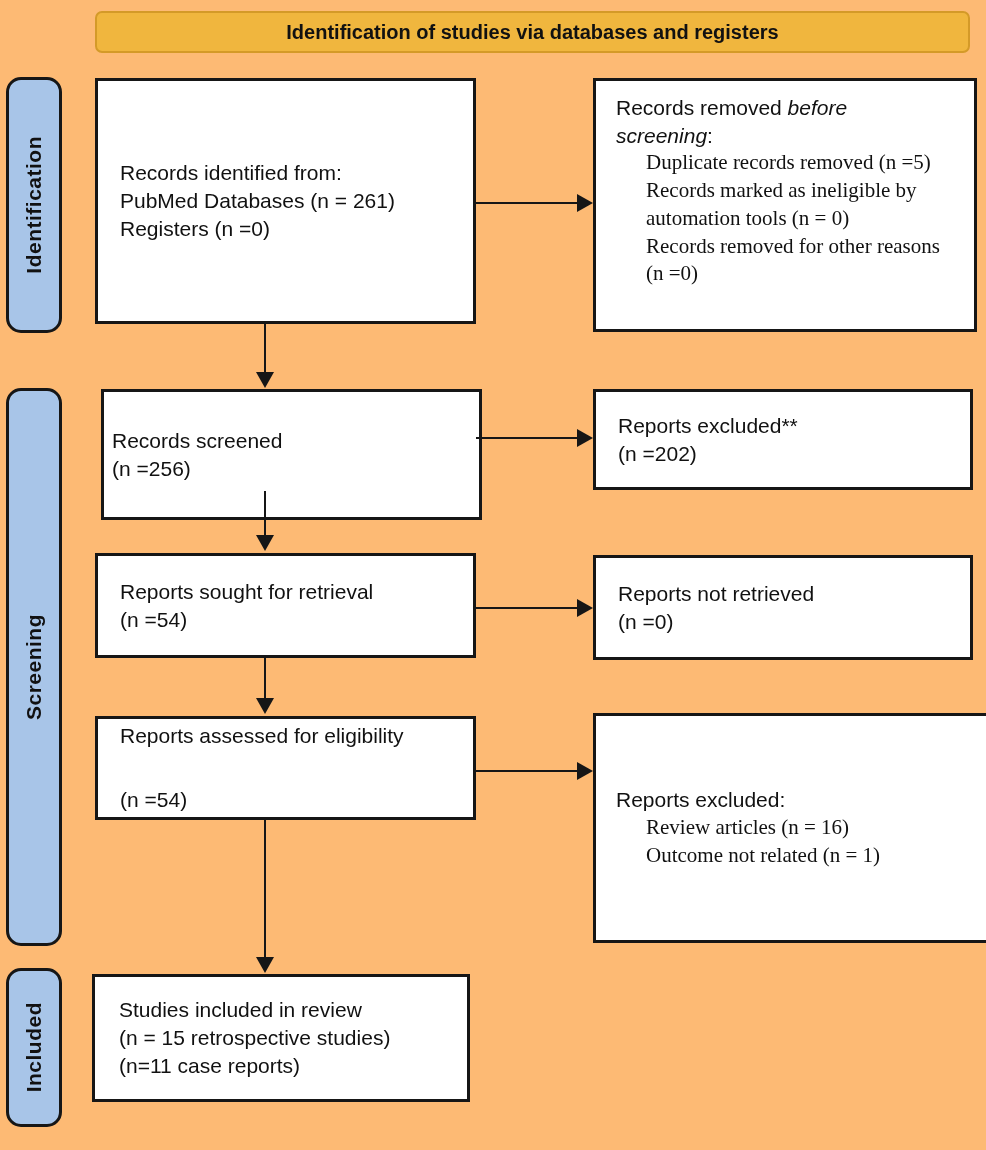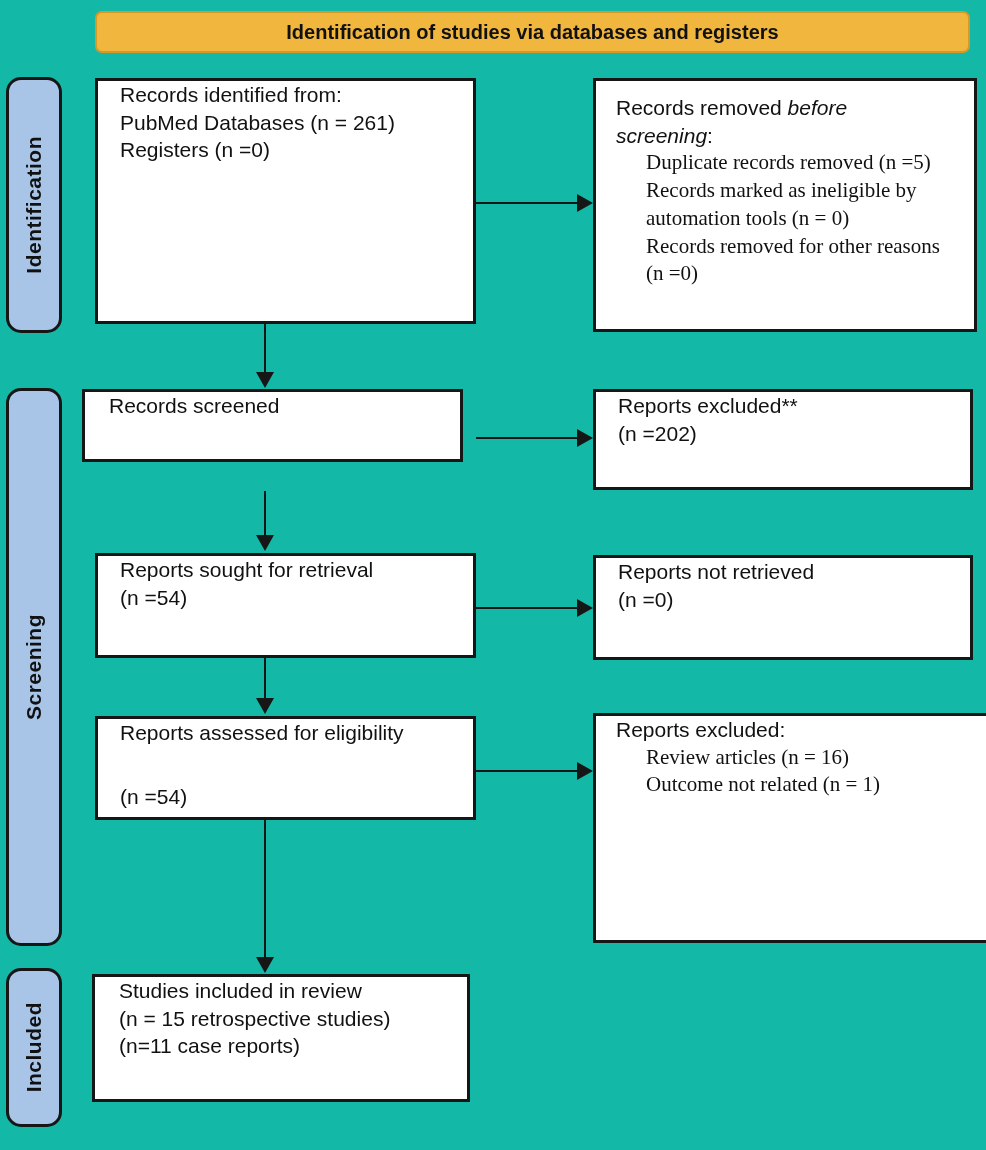--- a/index.html
+++ b/index.html
@@ -7,7 +7,7 @@
     position: relative;
     width: 986px;
     height: 1150px;
-    background: #14b8a6;
+    background: #fdba74;
     font-family: "Liberation Sans", "DejaVu Sans", sans-serif;
     color: #111111;
     overflow: hidden;

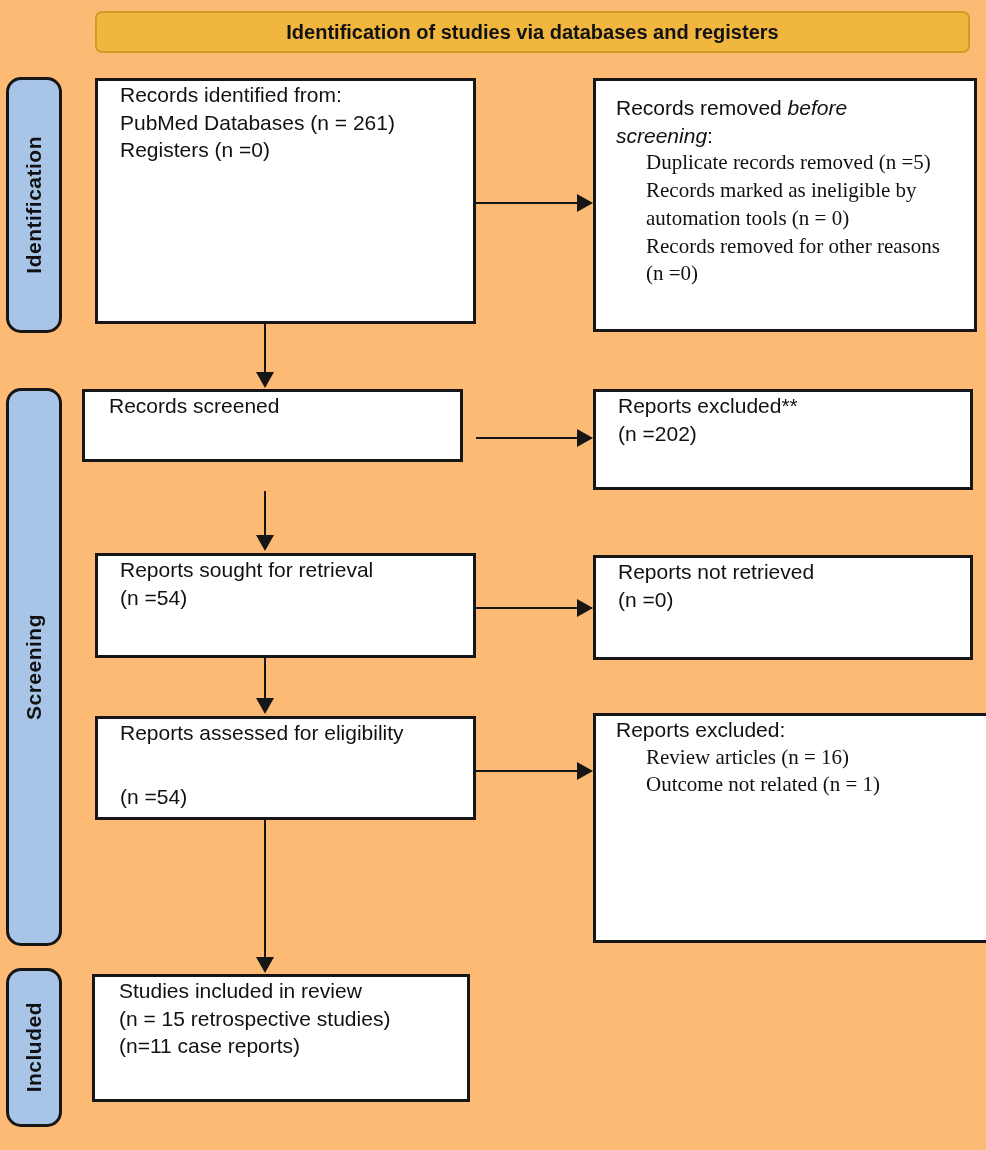--- a/index.html
+++ b/index.html
@@ -56,7 +56,7 @@
     line-height: 1.32;
     display: flex;
     flex-direction: column;
-    justify-content: flex-start;
+    justify-content: center;
   }
   .box .line { white-space: nowrap; }
   .box .item { padding-left: 30px; font-family: Liberation Serif, serif; }

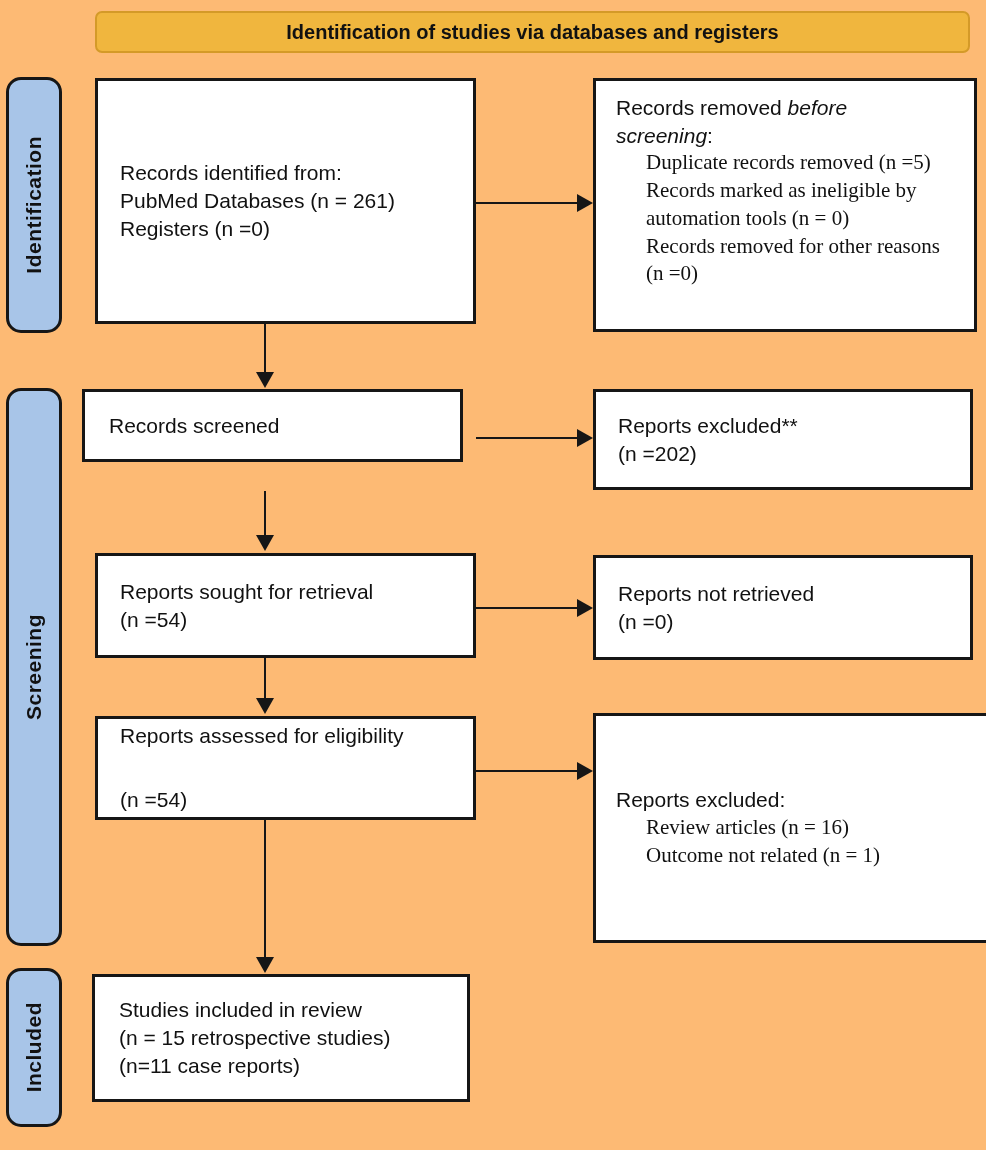--- a/index.html
+++ b/index.html
@@ -64,7 +64,7 @@
   .box-identified       { left: 95px;  top: 78px;  width: 381px; height: 246px; padding: 0 14px 0 22px; }
   .box-removed          { left: 593px; top: 78px;  width: 384px; height: 254px; padding: 13px 14px 0 20px; justify-content: flex-start; }
   .box-removed .line    { white-space: normal; }
-  .box-screened         { left: 82px;  top: 389px; width: 381px; height: 73px; padding: 0 14px 0 24px; }
+  .box-screened         { left: 101px;  top: 389px; width: 381px; height: 131px; padding: 0 14px 0 8px; }
   .box-records-excluded { left: 593px; top: 389px; width: 380px; height: 101px; padding: 0 14px 0 22px; }
   .box-sought           { left: 95px;  top: 553px; width: 381px; height: 105px; padding: 0 14px 0 22px; }
   .box-not-retrieved    { left: 593px; top: 555px; width: 380px; height: 105px; padding: 0 14px 0 22px; }

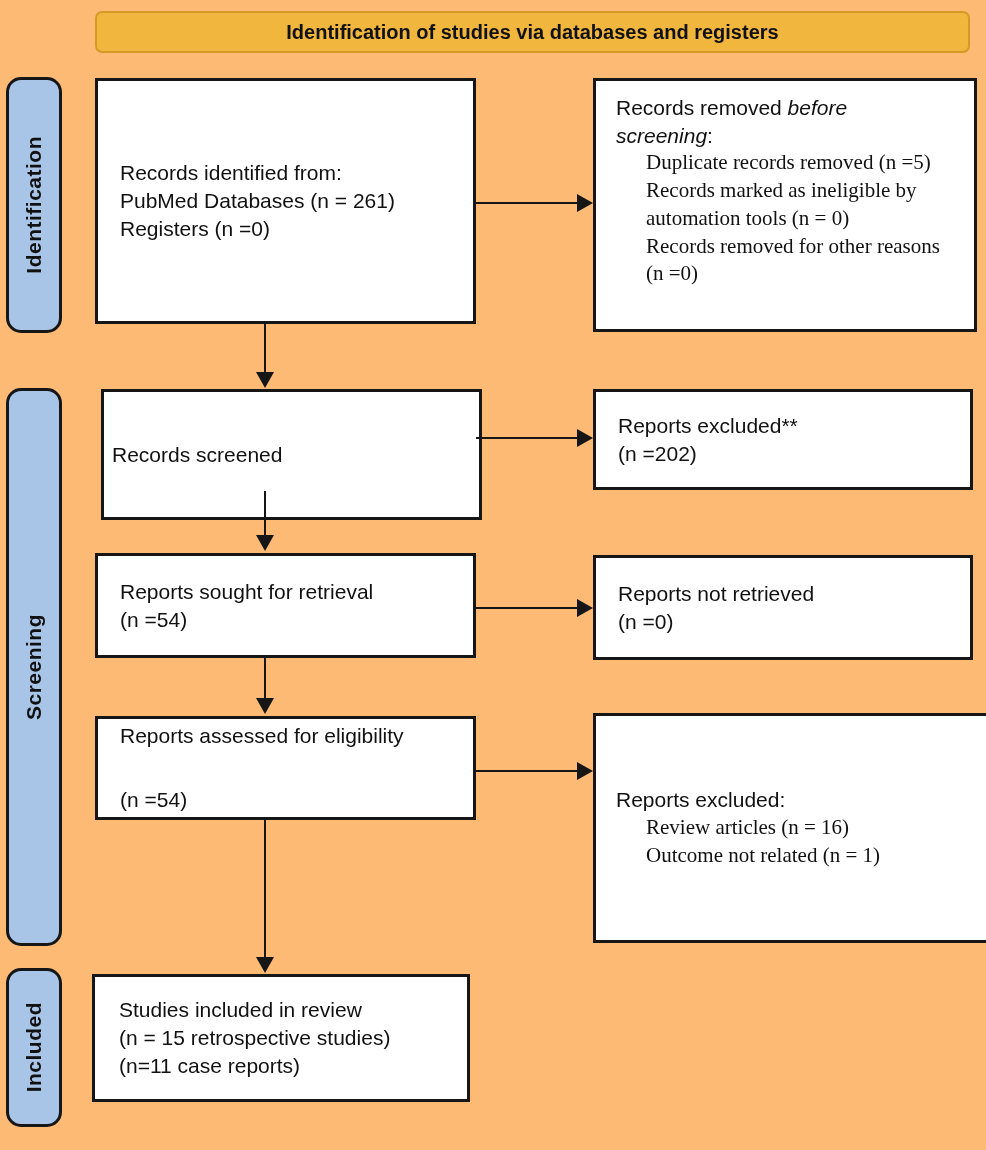--- a/index.html
+++ b/index.html
@@ -123,6 +123,7 @@
 
   <div class="box box-screened">
     <div class="line">Records screened</div>
+    <div class="line">(n =256)</div>
   </div>
 
   <div class="box box-records-excluded">

